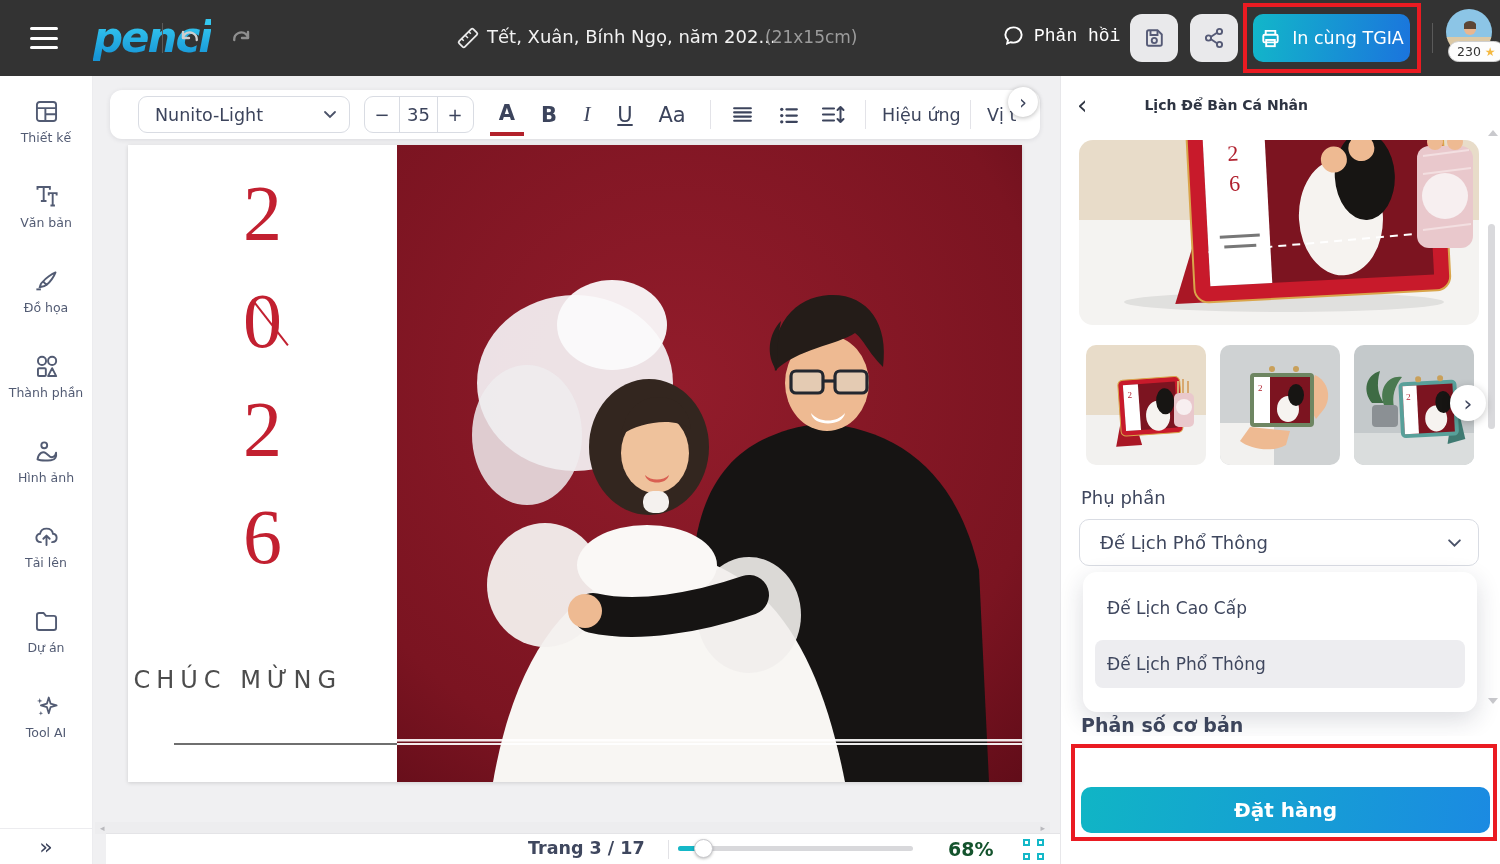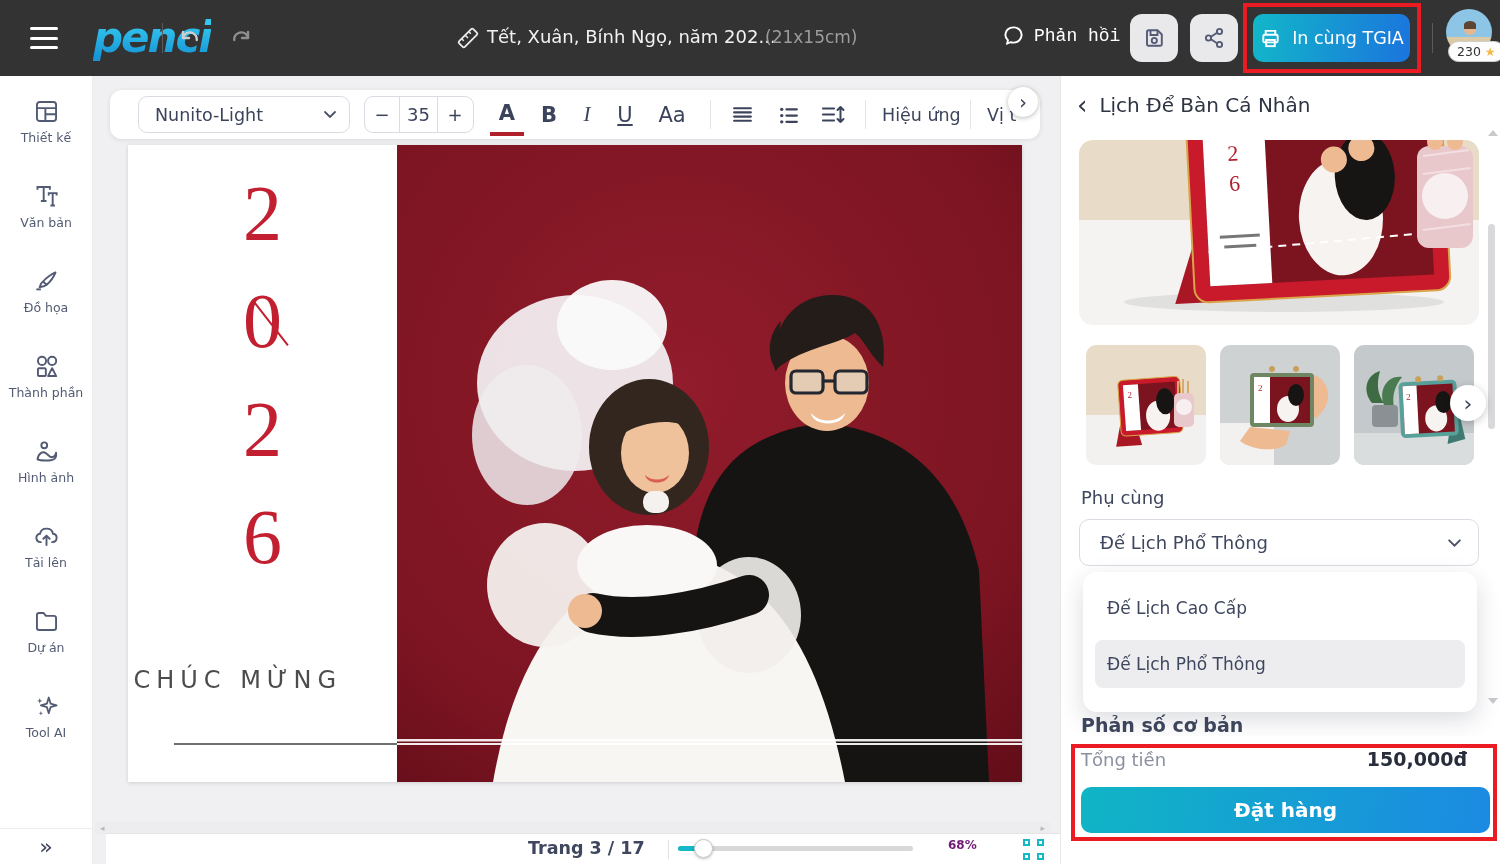--- a/index.html
+++ b/index.html
@@ -85,7 +85,7 @@
   .panel { position:absolute; left:1060px; top:76px; width:440px; height:788px; background:#fff; border-left:1px solid #e7e7ea; }
   .panel-header { position:absolute; left:16px; top:16px; display:flex; align-items:center; gap:12px; color:#2e3442; }
   .panel-back { font-size:26px; line-height:1; color:#2e3442; cursor:pointer; }
-  .panel-title { font-size:20px; font-weight:400; }
+  .panel-title { font-size:14px; font-weight:700;margin-left:45px; }
   .main-image { position:absolute; left:18px; top:64px; width:400px; height:185px; border-radius:14px; overflow:hidden; cursor:pointer; }
   .thumb { position:absolute; top:269px; width:120px; height:120px; border-radius:10px; overflow:hidden; cursor:pointer; }
   .next-circle { position:absolute; left:389px; top:309px; width:36px; height:36px; border-radius:50%; background:#fff;

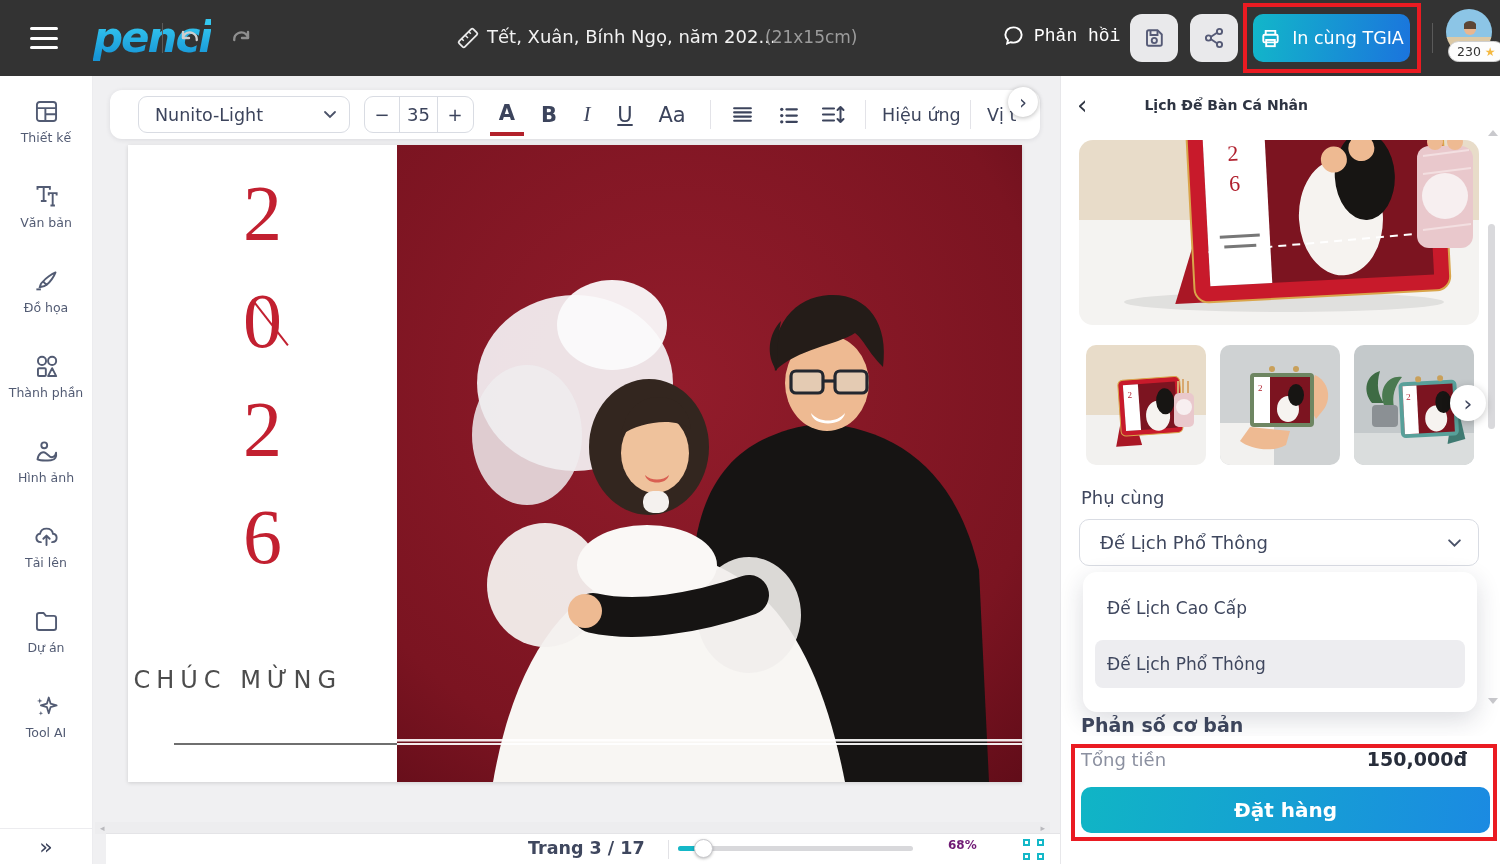--- a/index.html
+++ b/index.html
@@ -489,7 +489,7 @@
     </div>
     <div class="next-circle">›</div>
 
-    <div class="accessory-label">Phụ cùng</div>
+    <div class="accessory-label">Phụ phần</div>
     <div class="select-box">
       <span>Đế Lịch Phổ Thông</span>
       <svg viewBox="0 0 14 9" width="15" height="10">

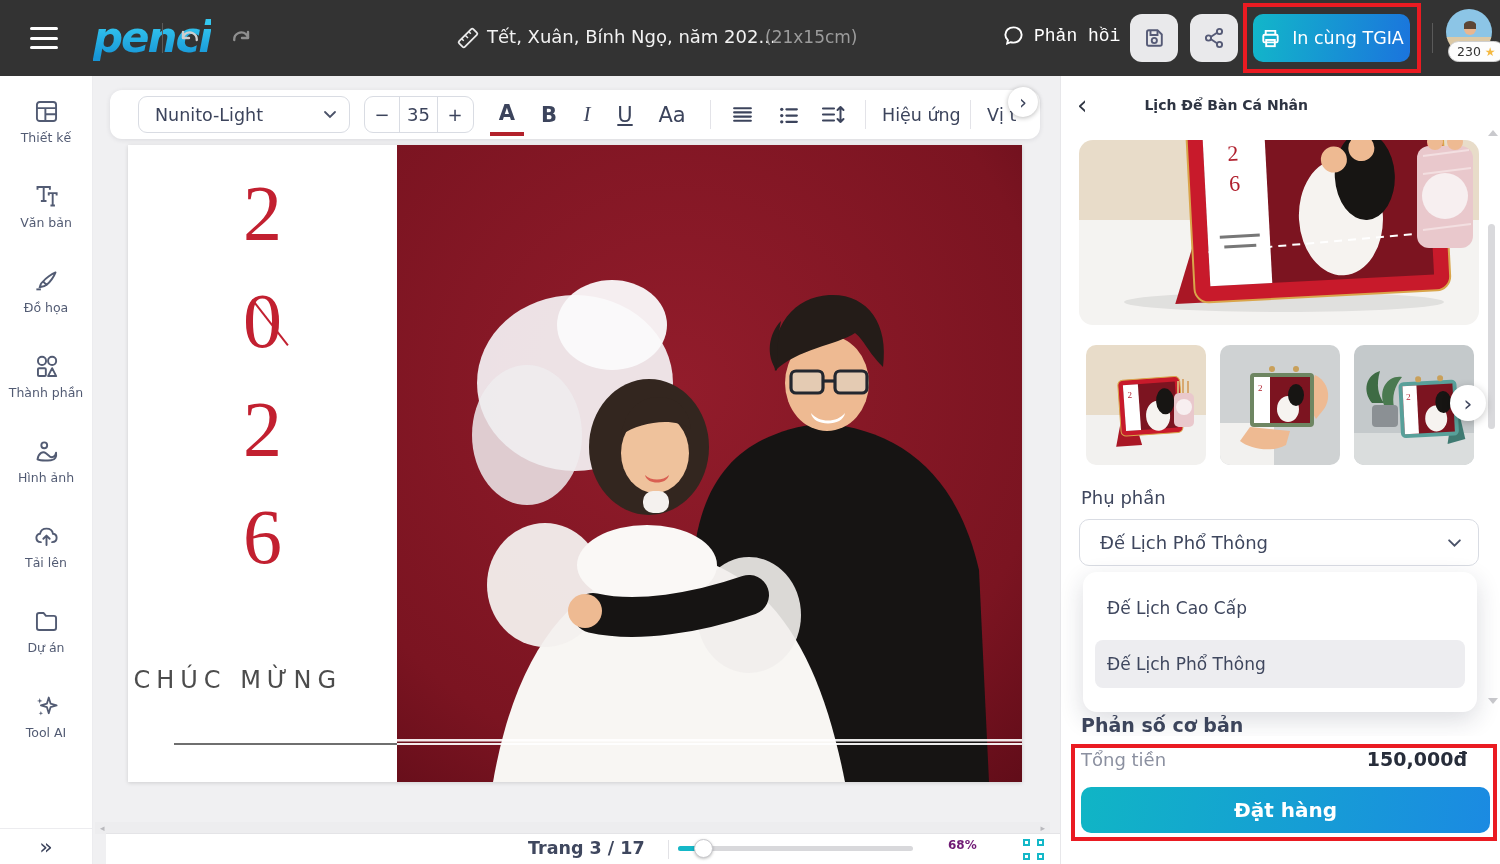--- a/index.html
+++ b/index.html
@@ -509,10 +509,6 @@
     <div class="vscroll-arrow vscroll-down"></div>
 
     <div class="checkout">
-      <div class="total-row">
-        <span class="total-label">Tổng tiền</span>
-        <span class="total-value">150,000đ</span>
-      </div>
       <div class="order-btn">Đặt hàng</div>
     </div>
   </div>

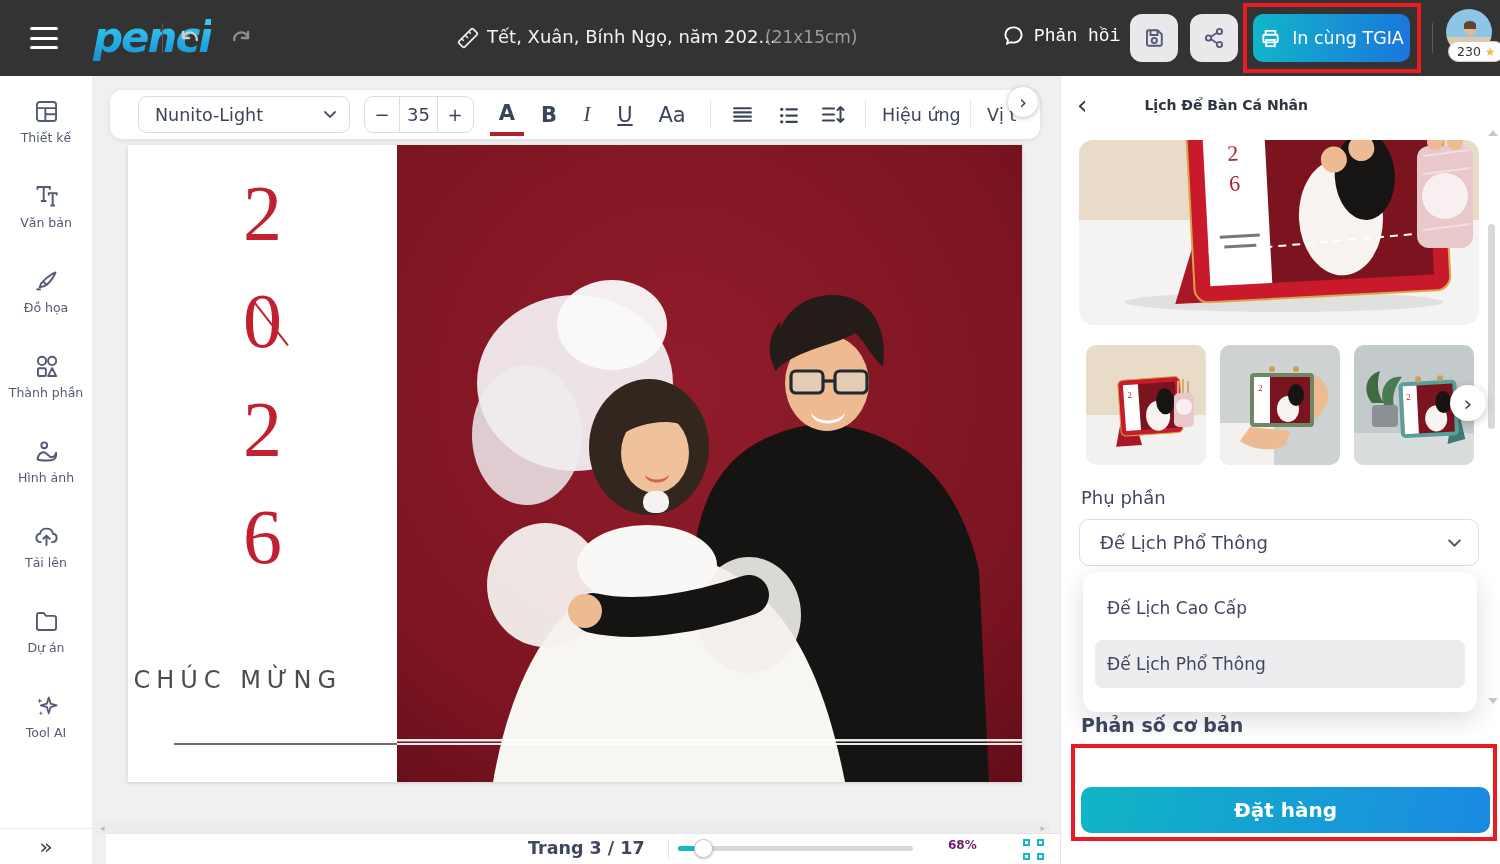--- a/index.html
+++ b/index.html
@@ -73,7 +73,7 @@
   .zoom-slider { position:absolute; left:572px; top:12px; width:235px; height:5px; background:#d8d8db; border-radius:3px; cursor:pointer; }
   .zoom-fill { position:absolute; left:0; top:0; width:26px; height:5px; background:#14b8c8; border-radius:3px; }
   .zoom-handle { position:absolute; left:16px; top:-7px; width:19px; height:19px; border-radius:50%; background:#fff; border:1px solid #c9c9cd; box-shadow:0 1px 3px rgba(0,0,0,.25); cursor:grab; }
-  .zoom-pct { position:absolute; left:842px; top:4px; font-size:12px; font-weight:600; color:#701a75; }
+  .zoom-pct { position:absolute; left:842px; top:4px; font-size:19px; font-weight:600; color:#14532d; }
   .fs-icon { position:absolute; left:917px; top:5px; width:21px; height:21px; cursor:pointer; }
   .fs-icon i { position:absolute; width:7px; height:7px; border:2.5px solid #14b8c8; }
   .fs-tl { left:0; top:0; border-right:none; border-bottom:none; }

